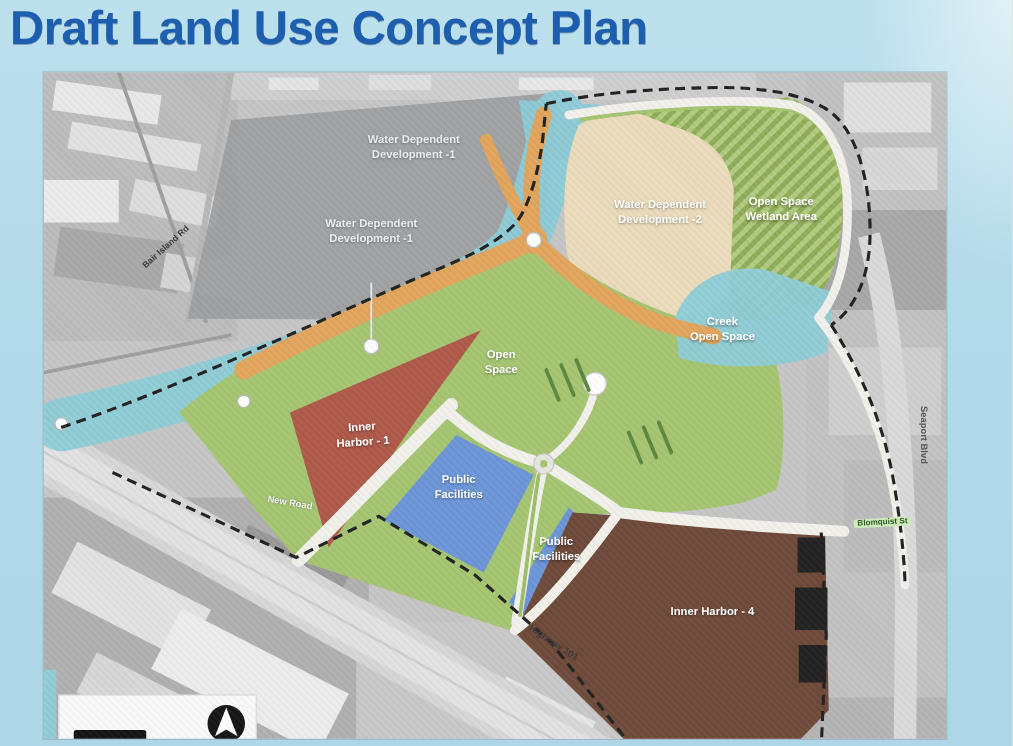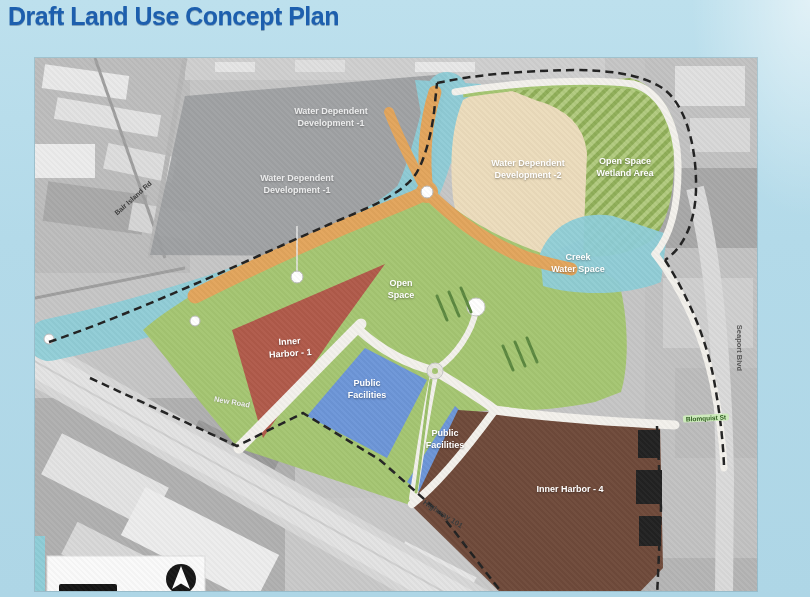--- a/index.html
+++ b/index.html
@@ -8,7 +8,7 @@
          background:linear-gradient(180deg,#bde0ed 0%,#b3dae9 40%,#aed6e6 100%);}
   .slide::before{content:'';position:absolute;right:0;top:0;width:120px;height:220px;
          background:radial-gradient(ellipse at top right,rgba(255,255,255,.55),rgba(255,255,255,0) 70%);pointer-events:none;}
-  .title{position:absolute;left:8px;top:2px;font-size:25px;font-weight:bold;color:#1d5fae;
+  .title{position:absolute;left:8px;top:2px;font-size:38px;font-weight:bold;color:#1d5fae;
          letter-spacing:-0.5px;text-shadow:0 1px 0 rgba(16,45,90,.35);}
   .map{position:absolute;left:35px;top:58px;width:722px;height:533px;overflow:hidden;
        background:#c6c6c6;box-shadow:0 0 0 1px rgba(120,150,160,.4);}

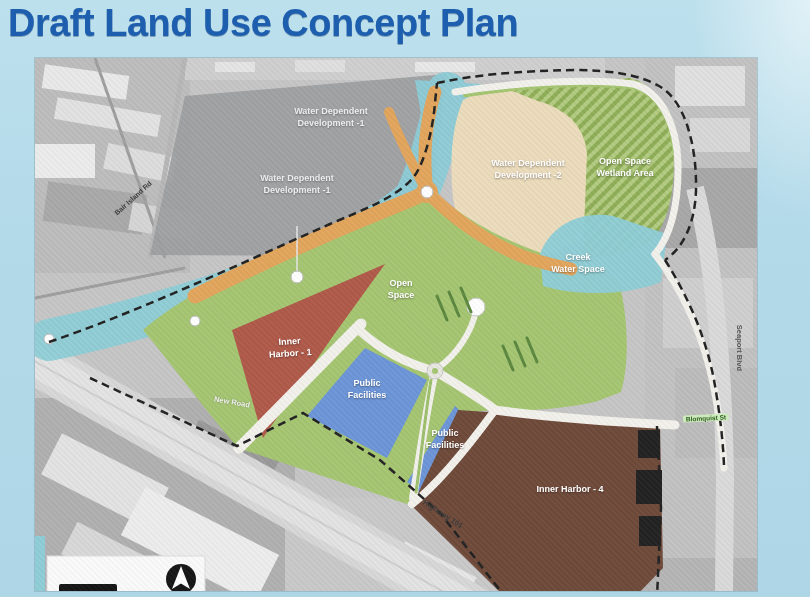--- a/index.html
+++ b/index.html
@@ -182,7 +182,7 @@
     <div class="lbl" style="left:590px;top:110px;">Open Space
 Wetland Area</div>
     <div class="lbl" style="left:543px;top:206px;">Creek
-Water Space</div>
+Open Space</div>
     <div class="lbl" style="left:366px;top:232px;">Open
 Space</div>
     <div class="lbl" style="left:255px;top:290px;transform:translate(-50%,-50%) rotate(-4deg);">Inner

